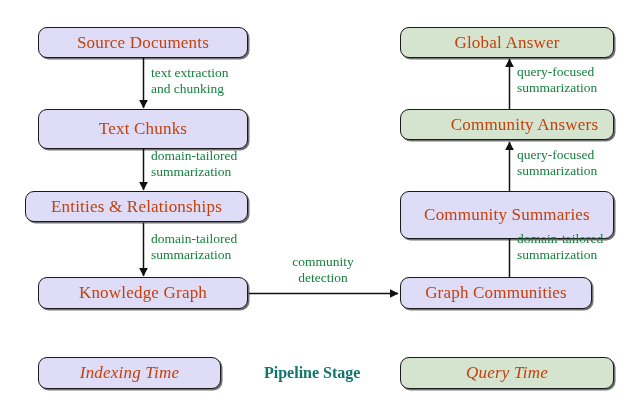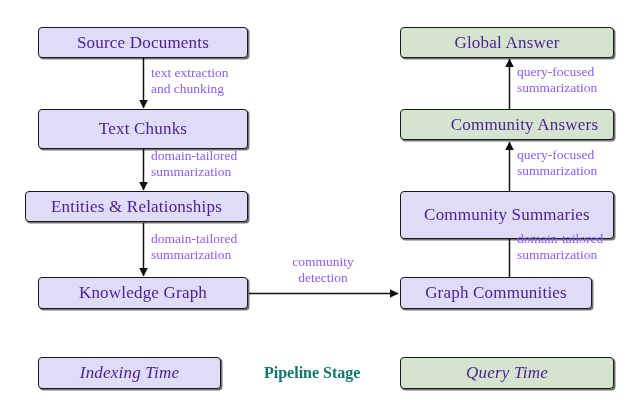--- a/index.html
+++ b/index.html
@@ -19,12 +19,12 @@
     position: absolute;
     box-sizing: border-box;
     border: 1.6px solid #1a1a1a;
-    border-radius: 4px;
+    border-radius: 9px;
     display: flex;
     align-items: center;
     justify-content: center;
     font-size: 17px;
-    color: #4c1d95;
+    color: #c2410c;
     letter-spacing: 0.2px;
     box-shadow: 1.5px 1.5px 0 rgba(0,0,0,0.55);
   }

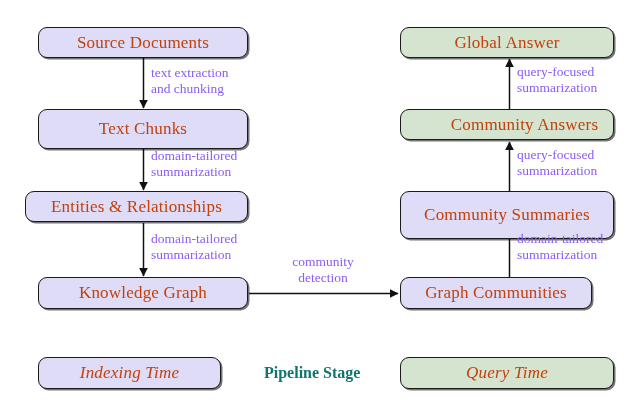--- a/index.html
+++ b/index.html
@@ -36,7 +36,7 @@
     position: absolute;
     font-size: 13.5px;
     line-height: 16px;
-    color: #8b5cf6;
+    color: #15803d;
     white-space: nowrap;
     text-align: left;
   }

